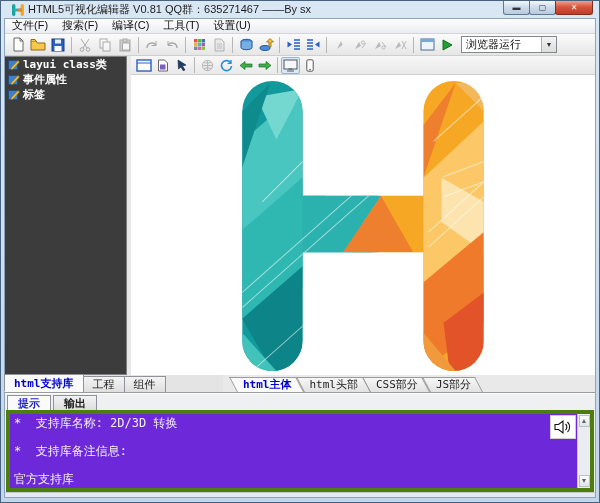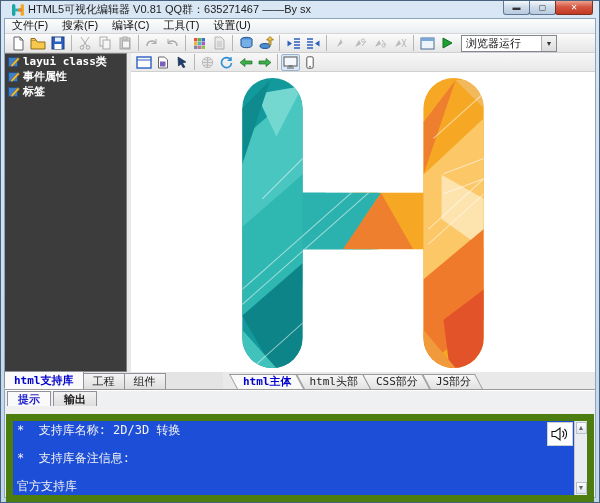--- a/index.html
+++ b/index.html
@@ -77,7 +77,7 @@
     border:1px solid #8f929a; border-bottom:none; background:linear-gradient(#f2f2f2,#dddddd);
     margin-left:2px; color:#222; font-weight:bold; }
   .ptab.sel { background:#fafafa; color:#2222cc; }
-  .output-wrap { position:relative; flex:1; border:7px solid #4d7c0f; margin:8px 1px; background:#1d4ed8; display:flex; }
+  .output-wrap { position:relative; flex:1; border:4px solid #4d7c0f; margin:0 1px; background:#6d28d9; display:flex; }
   .output { flex:1; padding:2px 4px; color:#f2f2f2; font-size:12px; line-height:14px;
     font-family:"DejaVu Sans Mono","Liberation Mono",monospace; white-space:pre; overflow:hidden; }
   .speaker-btn { position:absolute; top:1px; right:14px; width:26px; height:24px; background:#fff;

